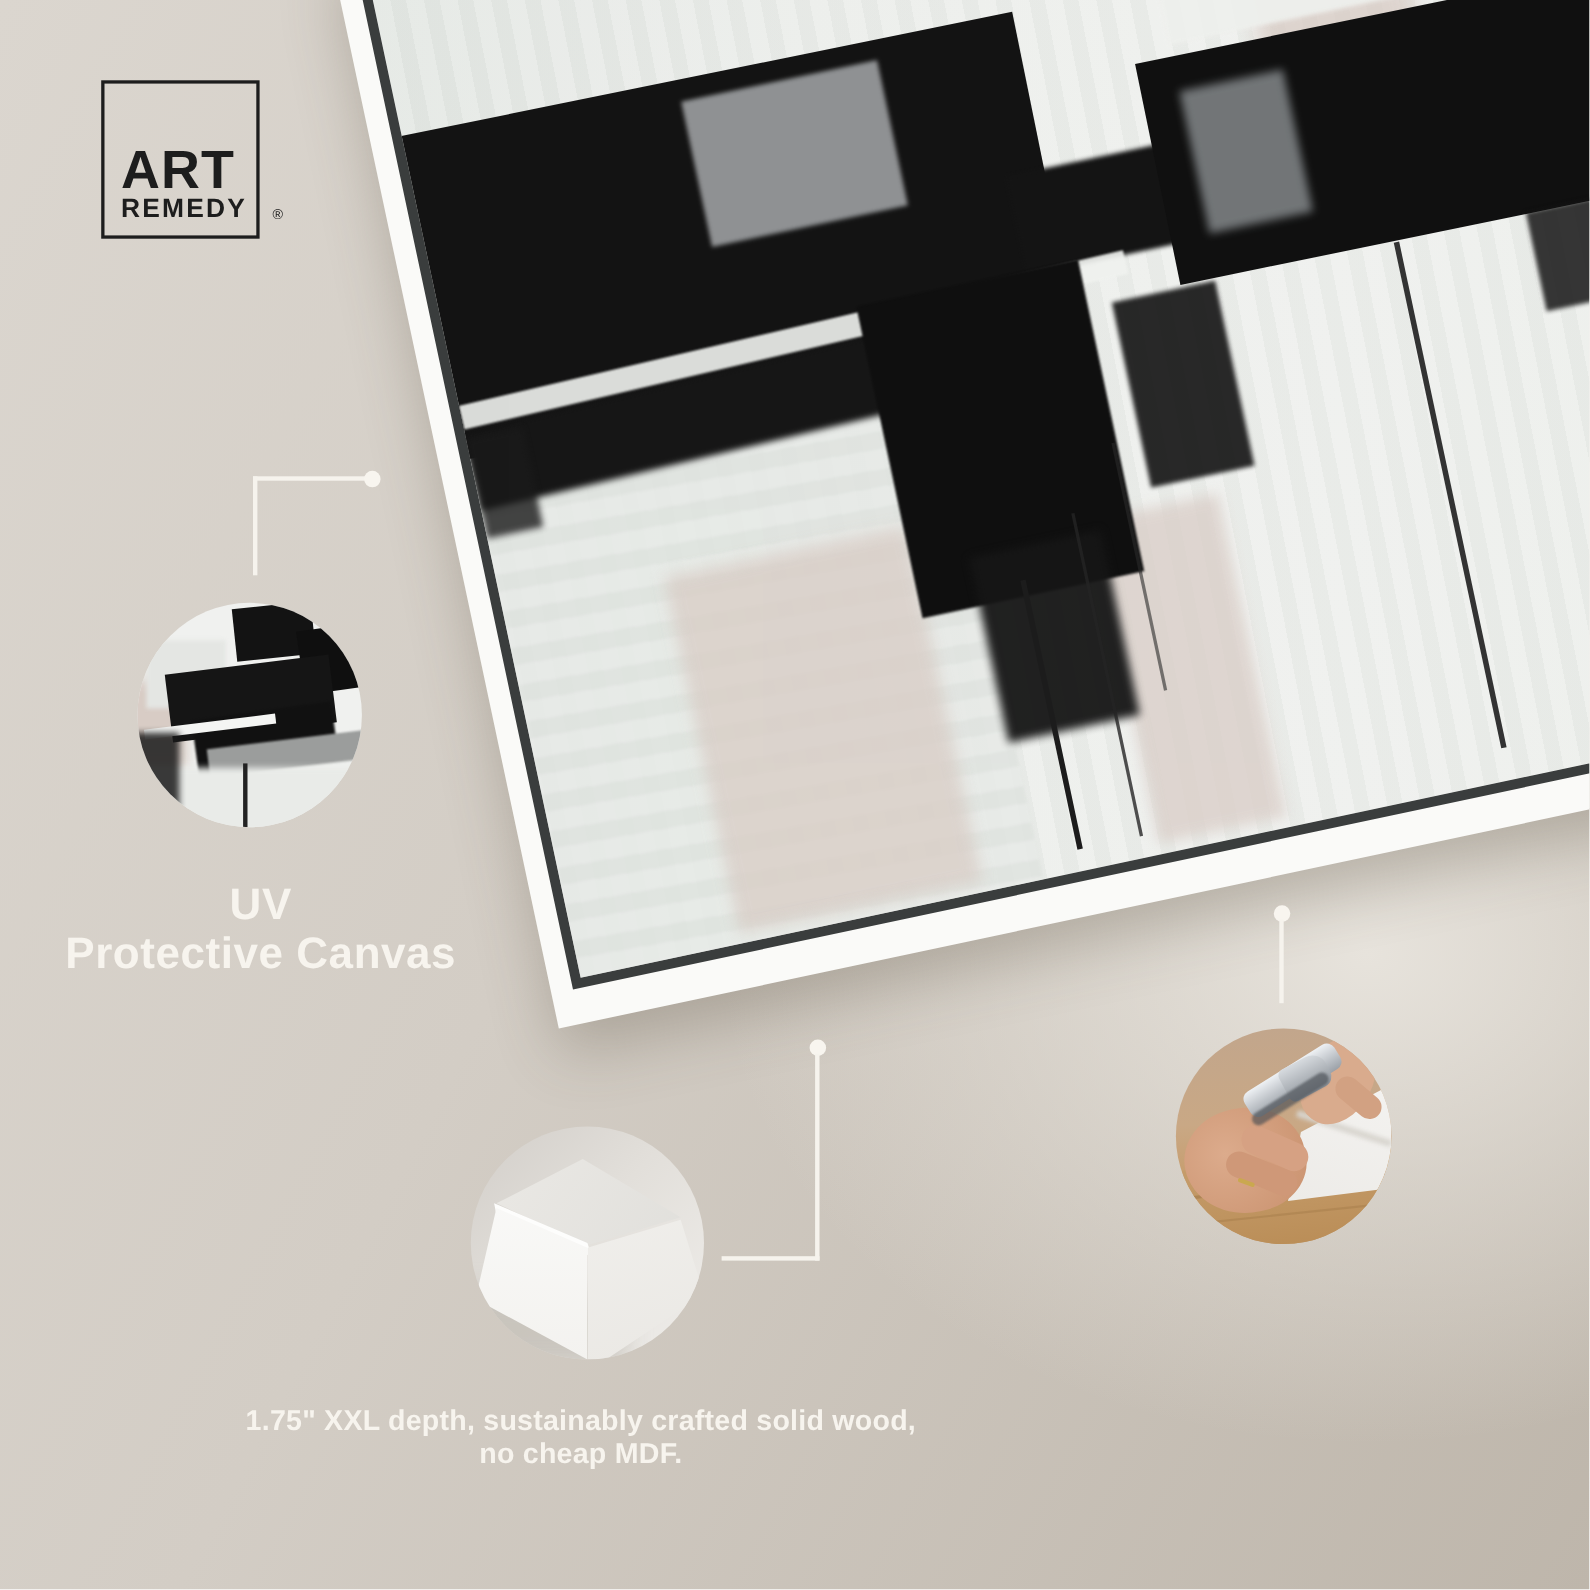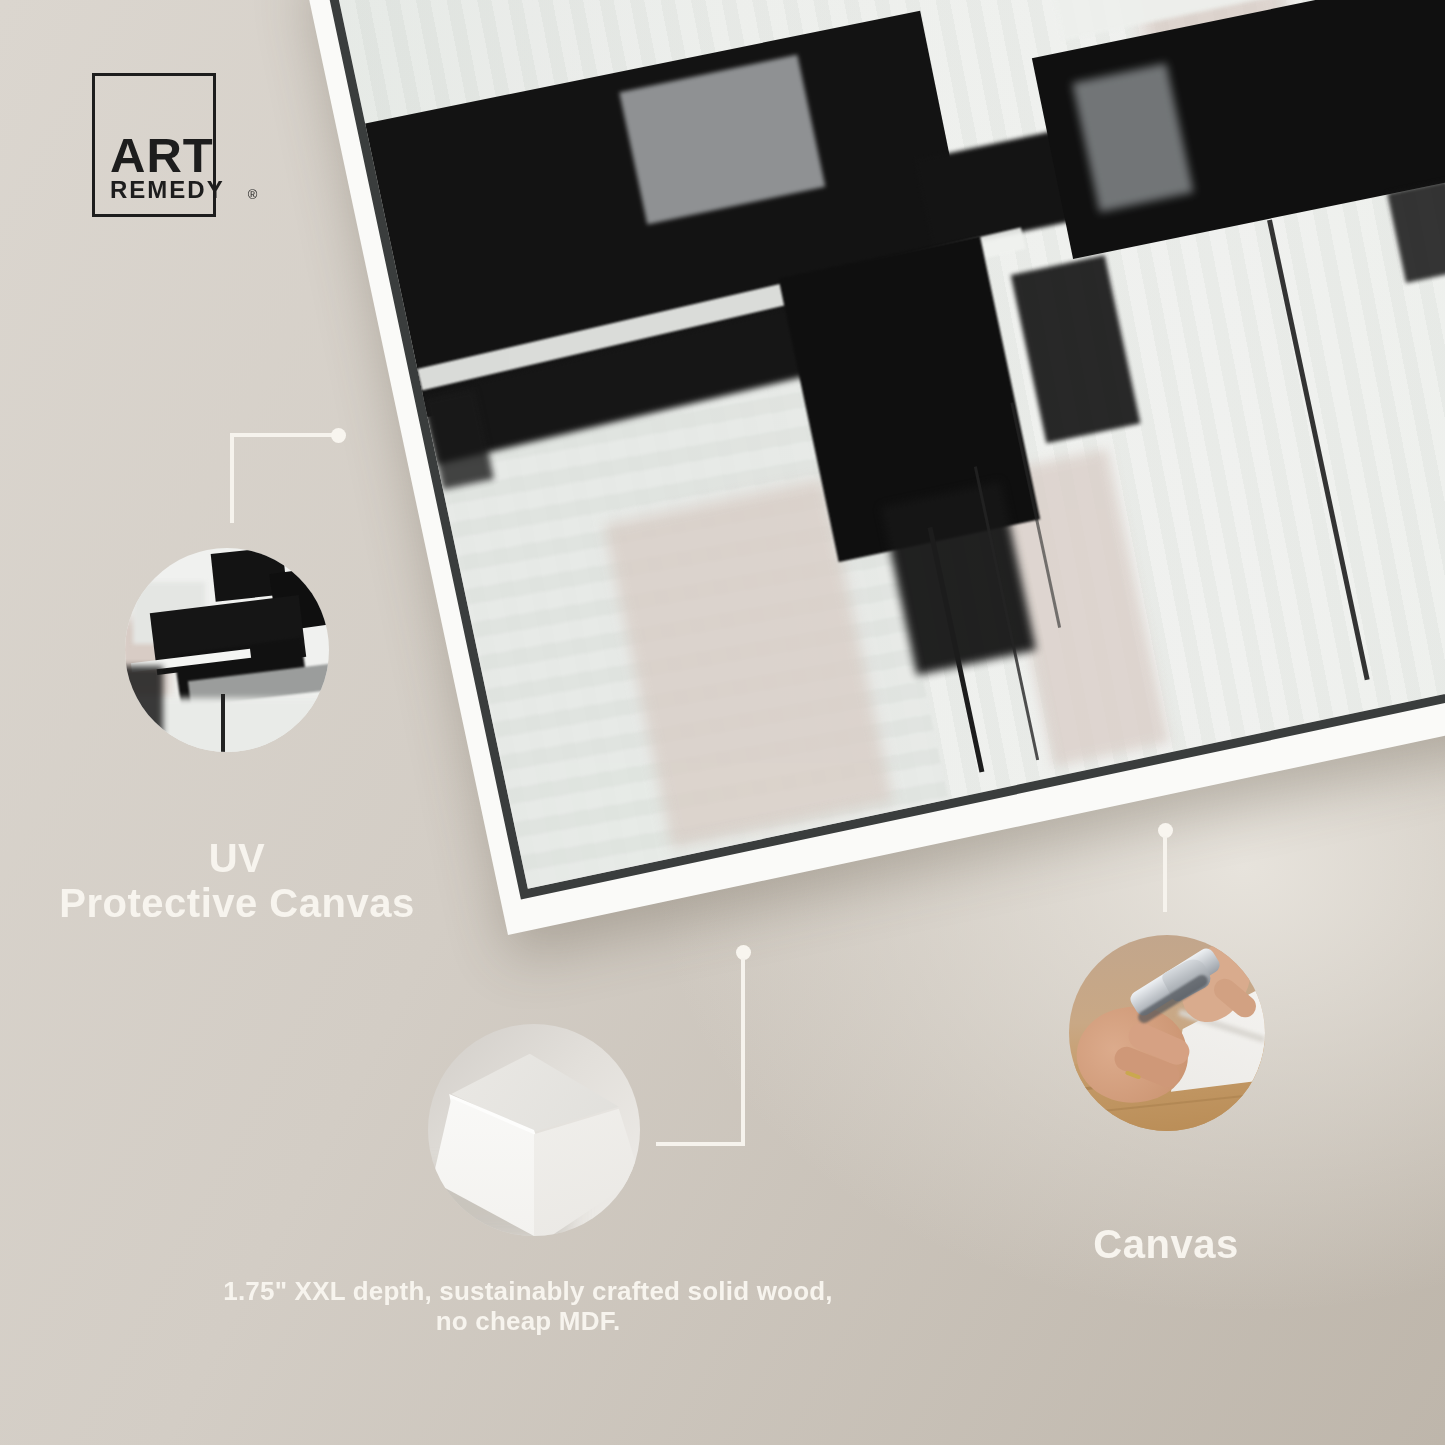--- a/index.html
+++ b/index.html
@@ -47,7 +47,7 @@
 
   
   .logo-box {
-    position:absolute; left:92px; top:73px; width:124px; height:144px;
+    position:absolute; left:92px; top:73px; width:144px; height:144px;
     border:3px solid #1d1d1d; color:#1d1d1d;
     display:flex; flex-direction:column; justify-content:flex-end;
     padding:0 0 11px 15px;

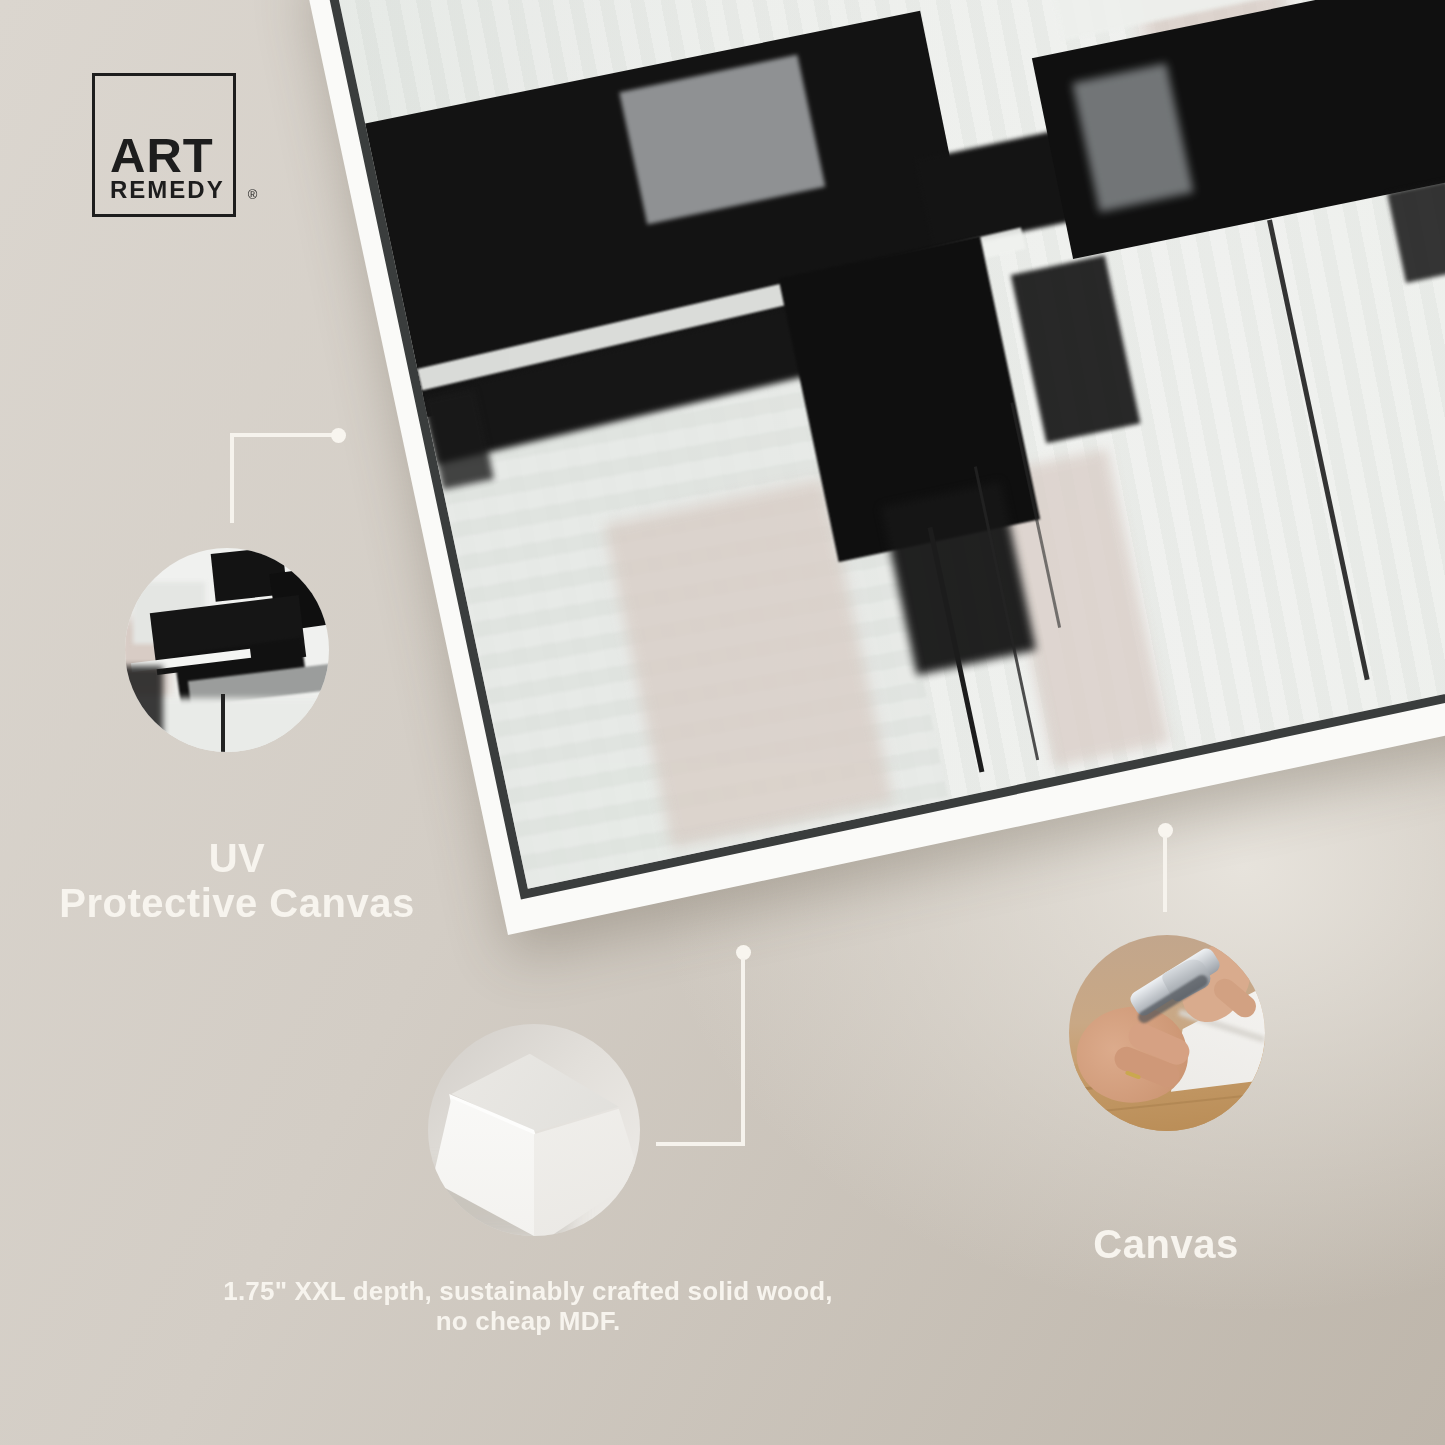--- a/index.html
+++ b/index.html
@@ -42,7 +42,7 @@
 
   
   .feature { position:absolute; text-align:center; color:#f7f4ee; }
-  .feature-title { font-size:40px; line-height:45px; font-weight:bold; letter-spacing:.5px;margin-top:36px; }
+  .feature-title { font-size:40px; line-height:45px; font-weight:bold; letter-spacing:.5px; }
   .feature-desc  { font-size:26px; line-height:30px; font-weight:bold; letter-spacing:.2px; margin-top:10px; }
 
   

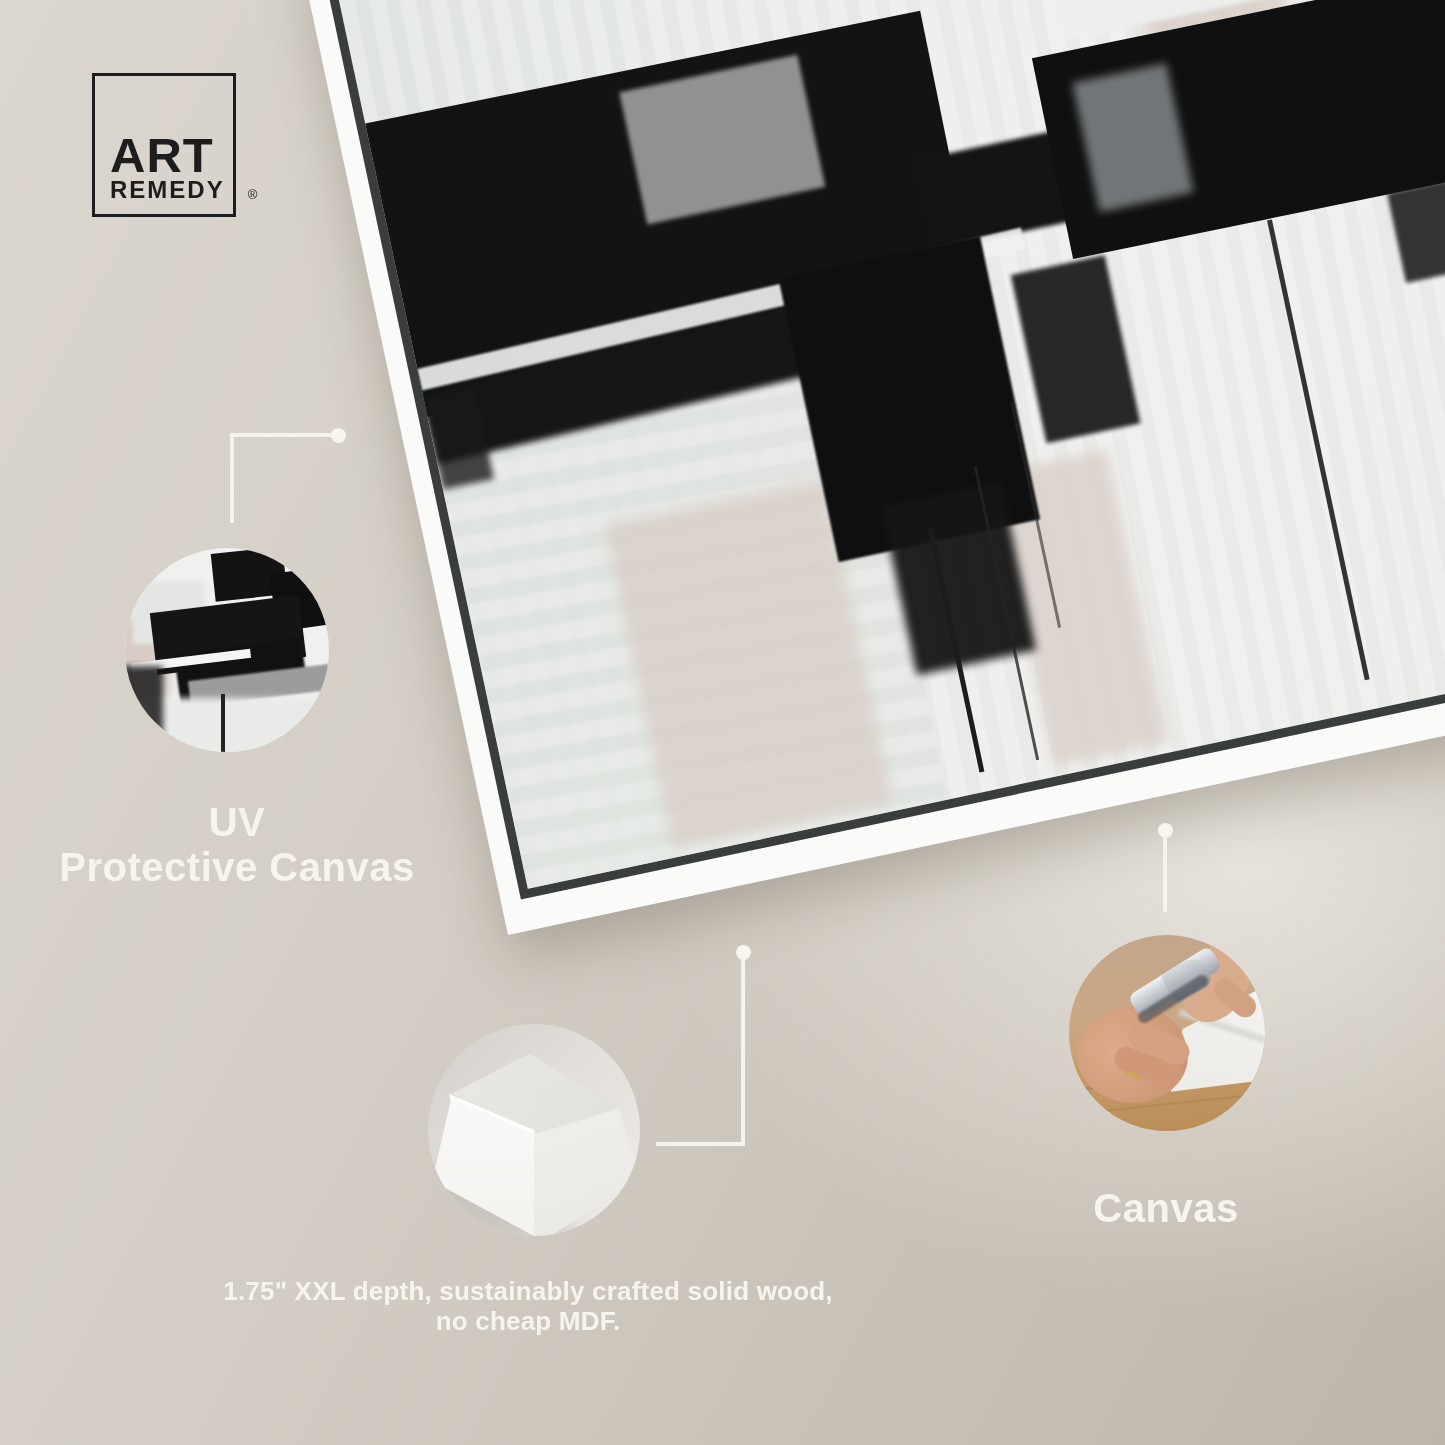--- a/index.html
+++ b/index.html
@@ -170,7 +170,6 @@
 
   <div class="feature" style="left:946px;top:1186px;width:440px;">
     <div class="feature-title">
-      <div>Canvas</div>
     </div>
   </div>
 

